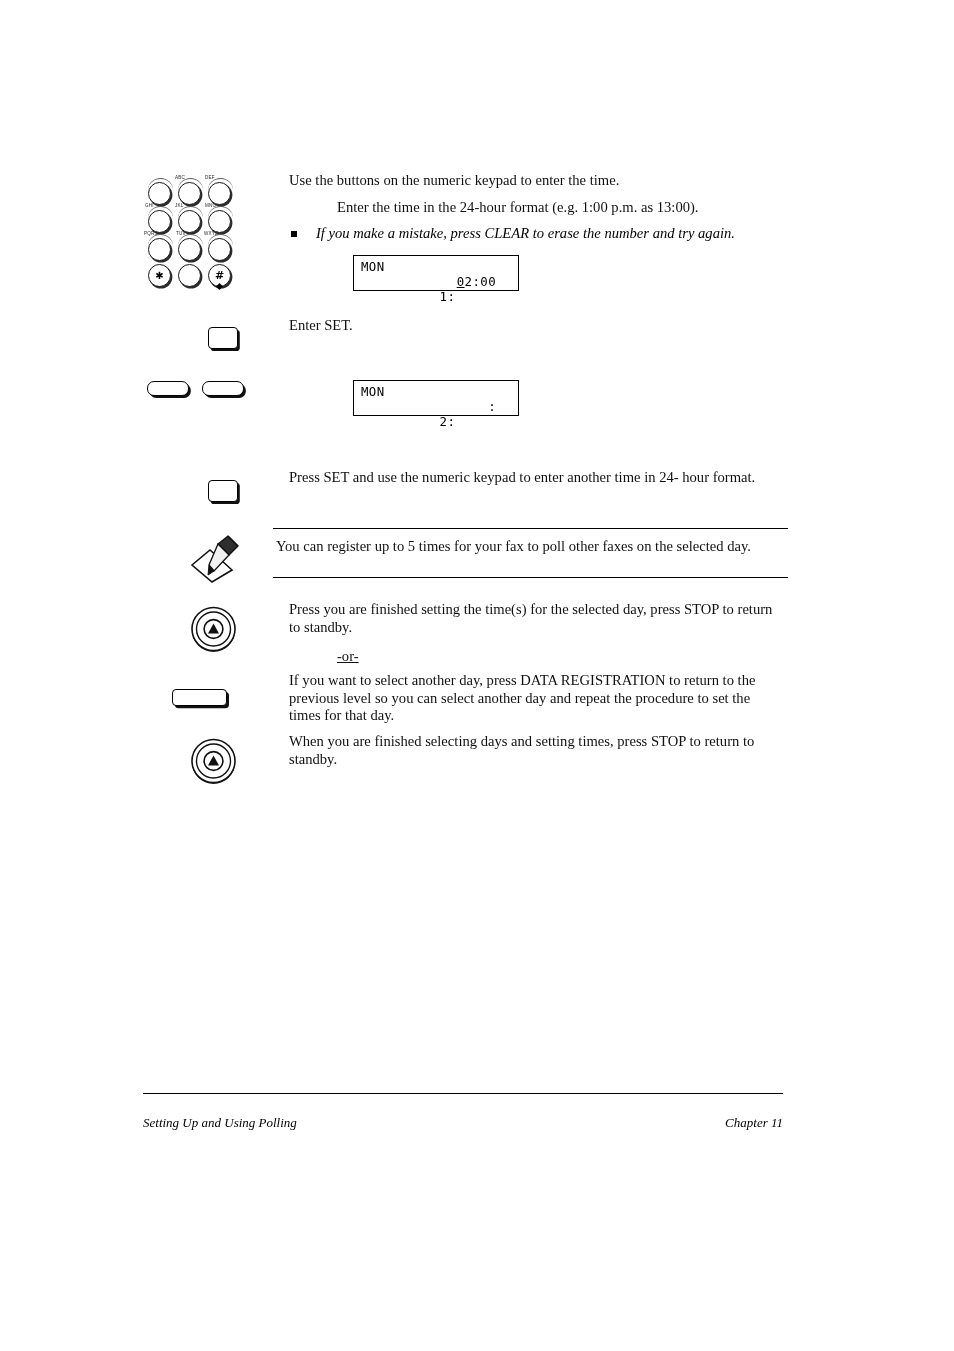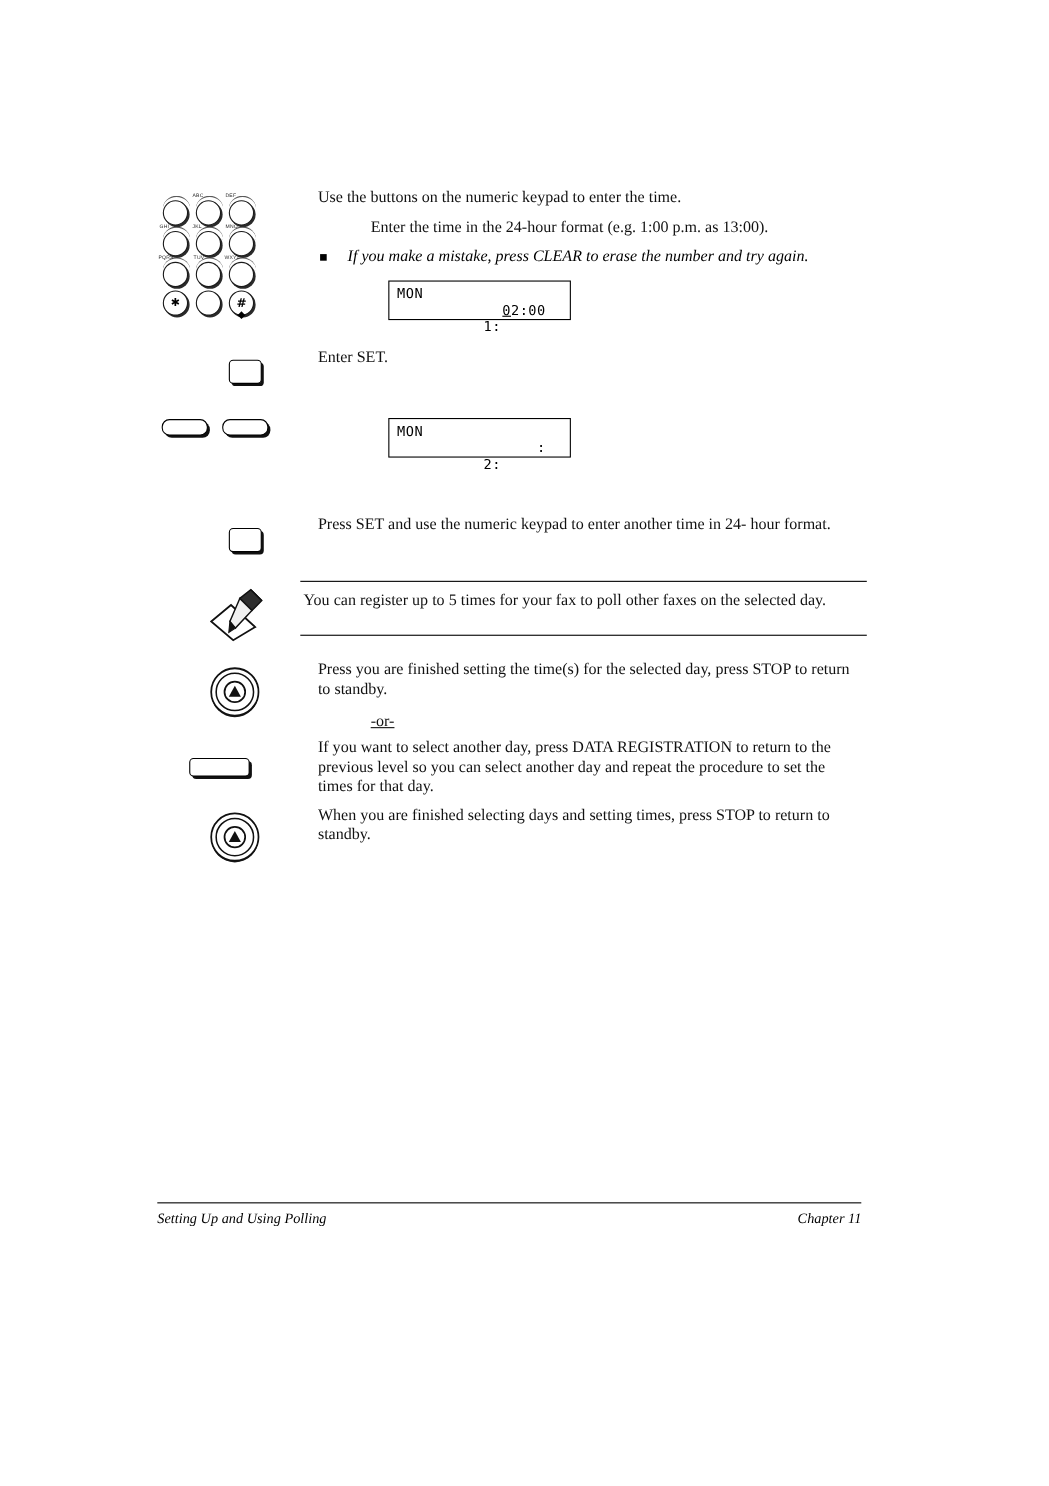--- a/index.html
+++ b/index.html
@@ -199,7 +199,7 @@
     width: 640px;
     top: 1093px;
     border-top: 1.7px solid #000;
-    padding-top: 6px;
+    padding-top: 21px;
     display: flex;
     justify-content: space-between;
     font-style: italic;

